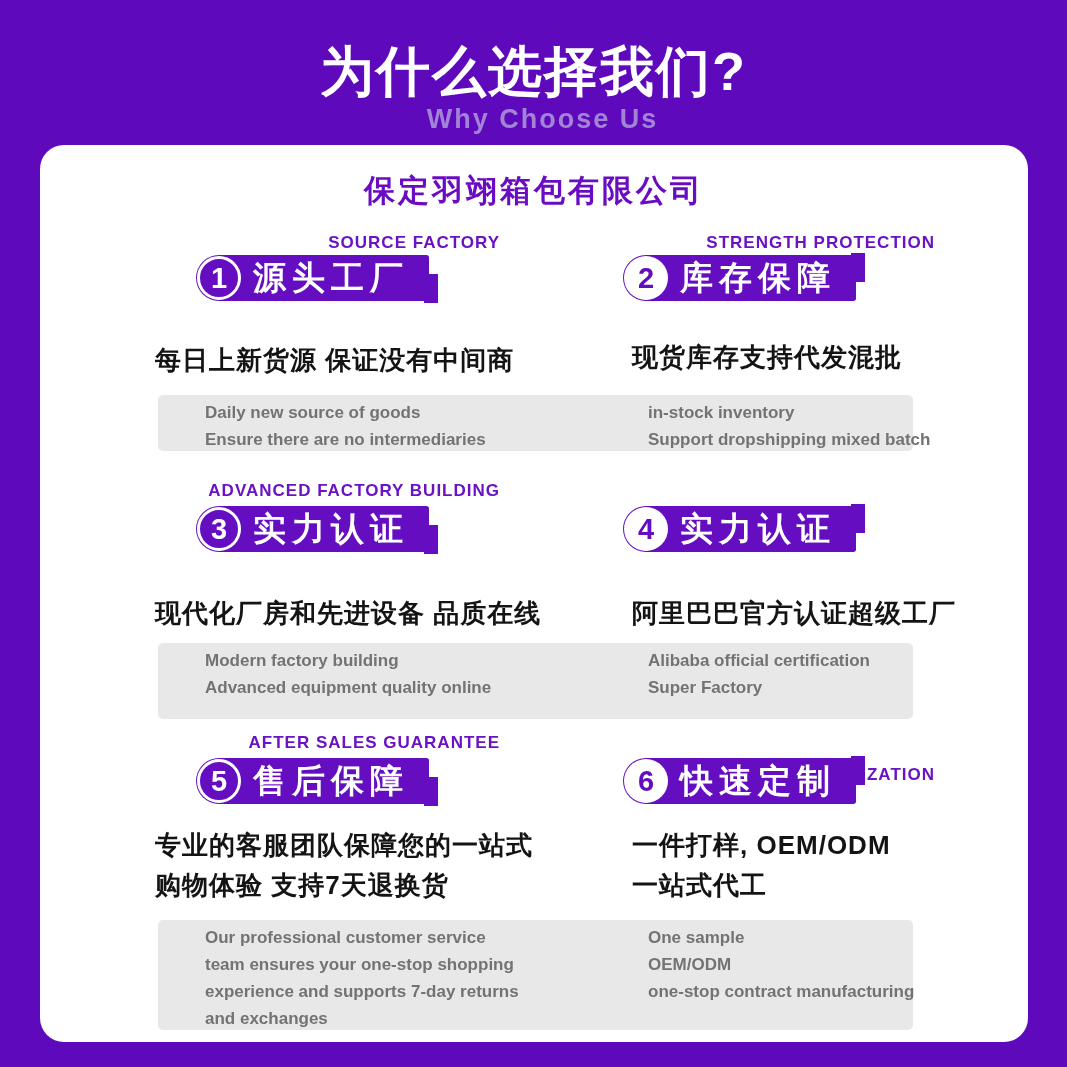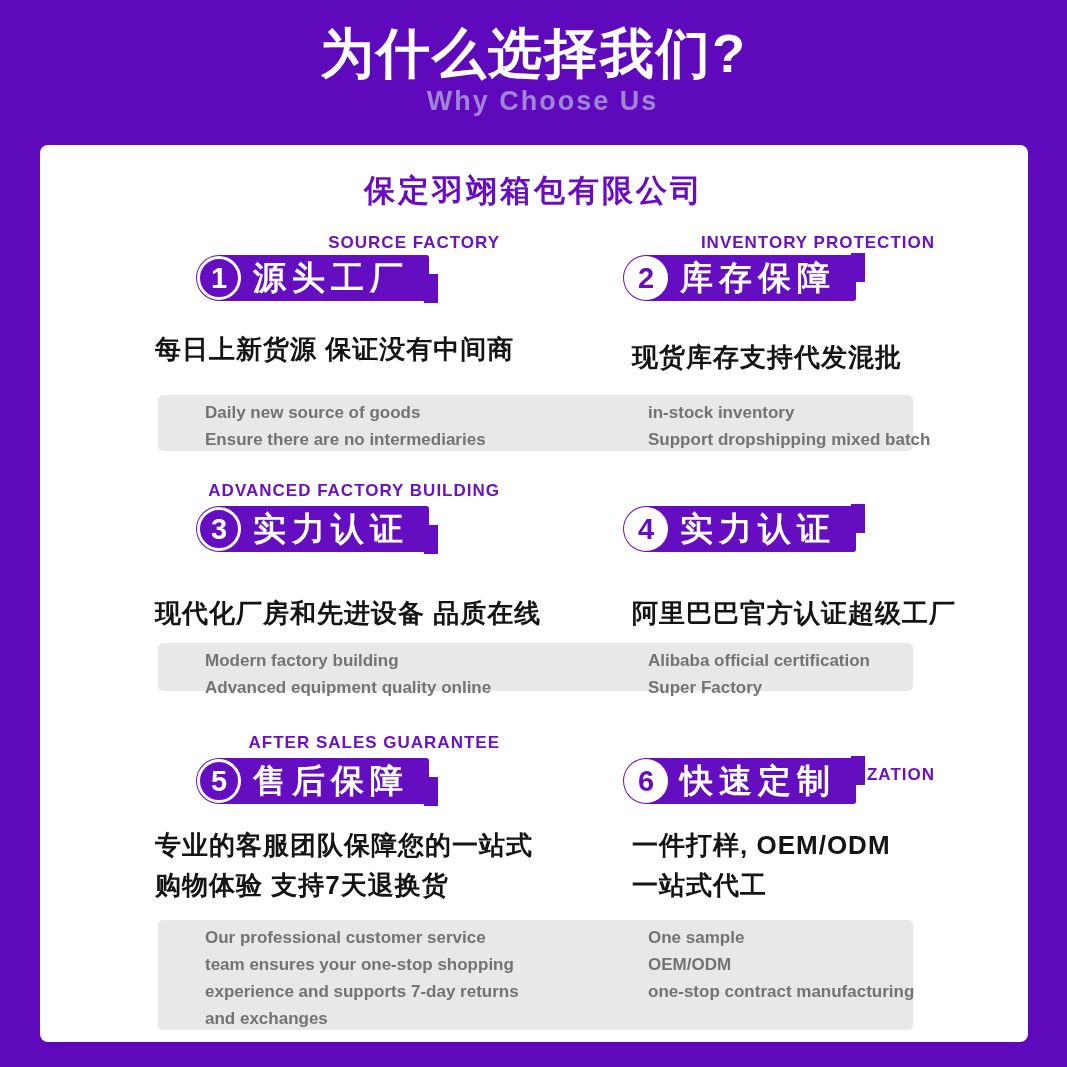--- a/index.html
+++ b/index.html
@@ -10,7 +10,7 @@
   }
   .hero{position:absolute;top:0;left:0;width:1067px;text-align:center;}
   .hero-title{
-    margin-top:22px;font-size:54px;font-weight:900;color:#ffffff;
+    margin-top:40px;font-size:54px;font-weight:900;color:#ffffff;
     letter-spacing:2px;line-height:62px;
   }
   .hero-sub{

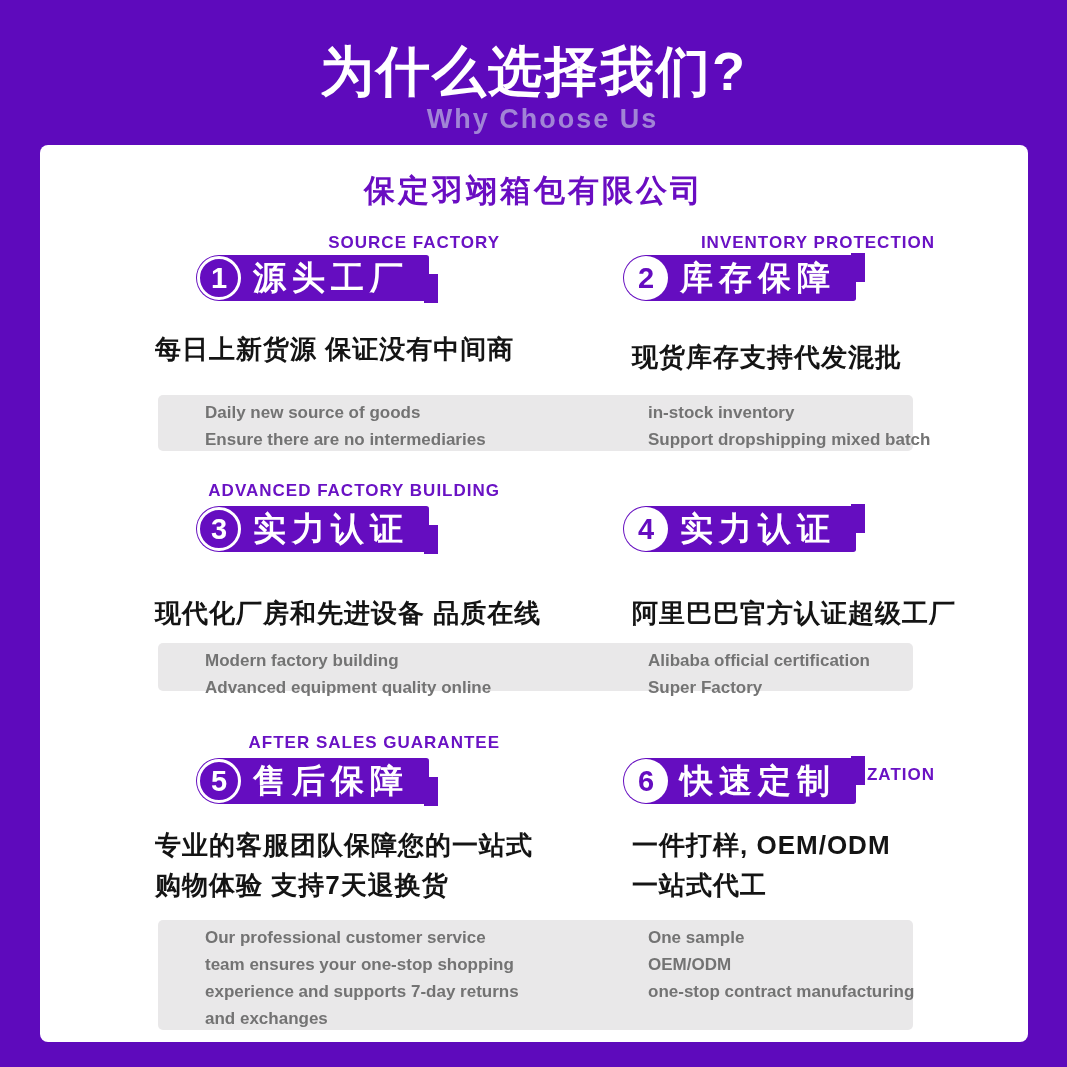--- a/index.html
+++ b/index.html
@@ -20,7 +20,7 @@
   }
   .card{
     position:absolute;left:40px;top:145px;width:988px;height:897px;
-    background:#ffffff;border-radius:8px;
+    background:#ffffff;border-radius:24px;
   }
   .company{
     position:absolute;top:25px;left:0;width:100%;text-align:center;

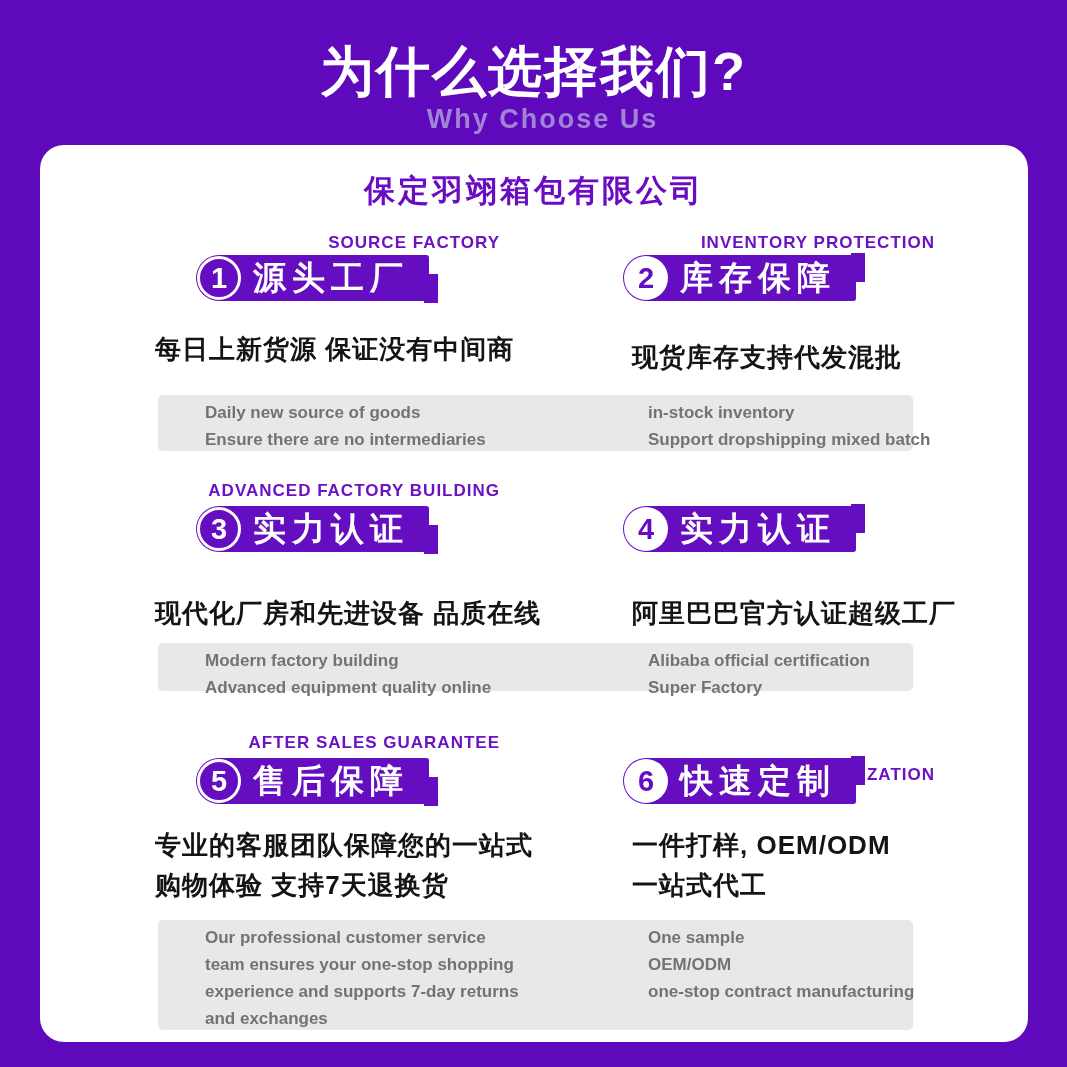--- a/index.html
+++ b/index.html
@@ -81,7 +81,7 @@
   <div class="company" data-interactable="false">保定羽翊箱包有限公司</div>
 
   <div class="sec-header hdr-l" style="top:88px" data-interactable="false">SOURCE FACTORY</div>
-  <div class="sec-header hdr-r" style="top:88px" data-interactable="false">INVENTORY PROTECTION</div>
+  <div class="sec-header hdr-r" style="top:88px" data-interactable="false">STRENGTH PROTECTION</div>
 
   <div class="badge badge-l" style="top:110px" data-interactable="false">
     <span class="badge-num outline" data-interactable="false">1</span>

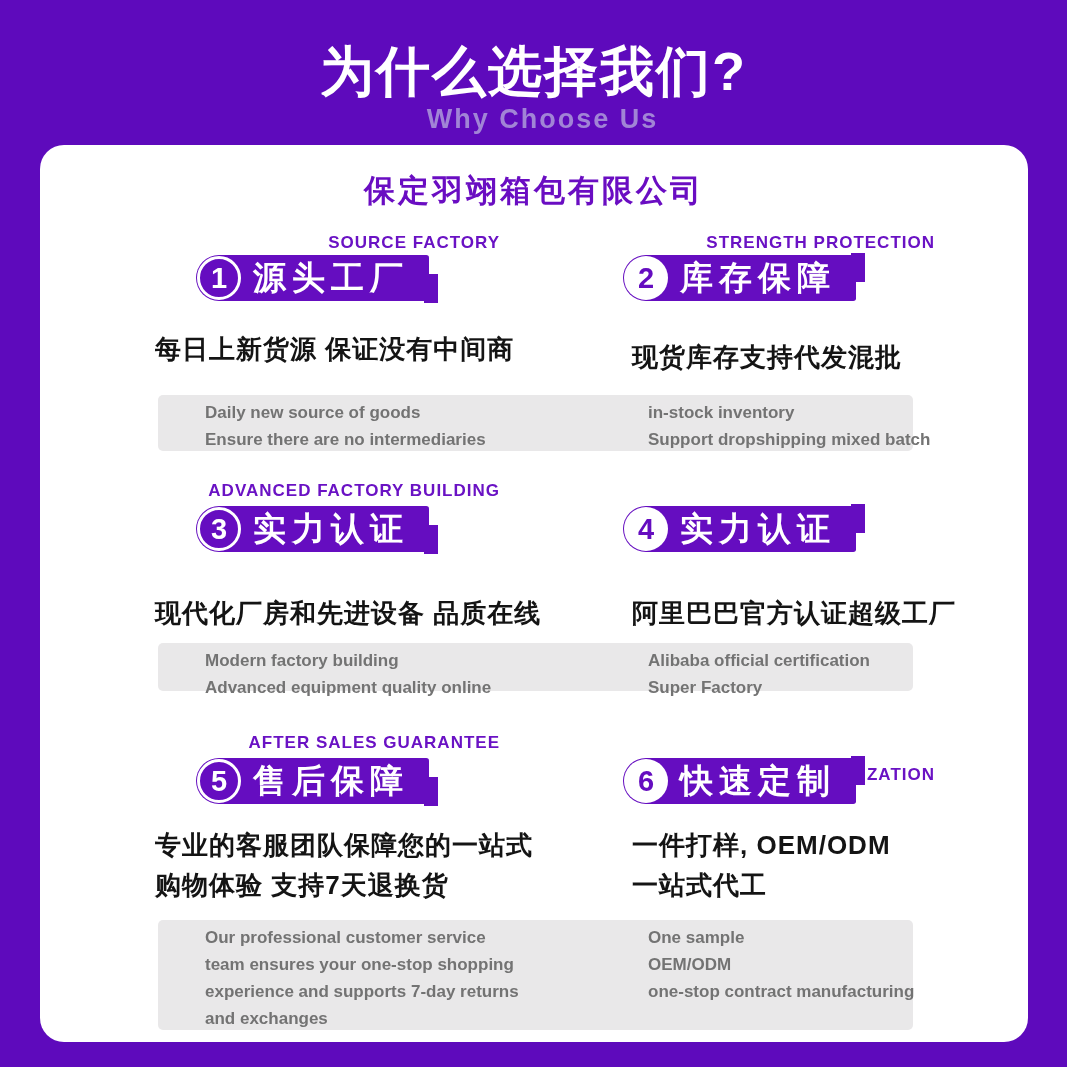--- a/index.html
+++ b/index.html
@@ -92,7 +92,7 @@
     <span class="badge-label" data-interactable="false">库存保障</span>
   </div>
 
-  <div class="desc desc-l" style="top:184px" data-interactable="false">
+  <div class="desc desc-l" style="top:195px" data-interactable="false">
     <div data-interactable="false">每日上新货源 保证没有中间商</div>
   </div>
   <div class="desc desc-r" style="top:192px" data-interactable="false">

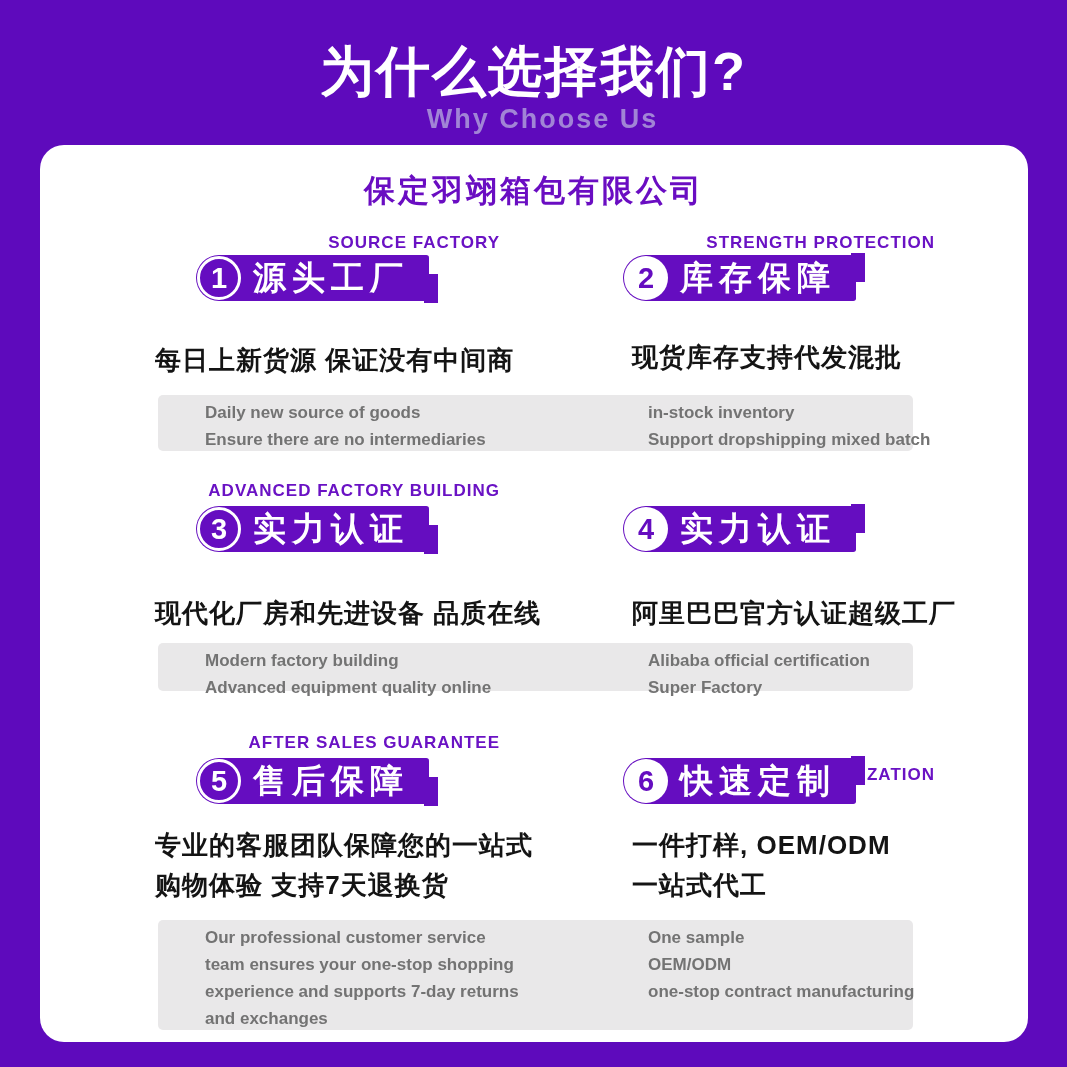--- a/index.html
+++ b/index.html
@@ -128,7 +128,7 @@
     <div data-interactable="false">阿里巴巴官方认证超级工厂</div>
   </div>
 
-  <div class="band" style="top:498px;height:48px" data-interactable="false">
+  <div class="band" style="top:498px;height:76px" data-interactable="false">
     <div class="band-col bc-l" data-interactable="false">
       <div data-interactable="false">Modern factory building</div>
       <div data-interactable="false">Advanced equipment quality online</div>

